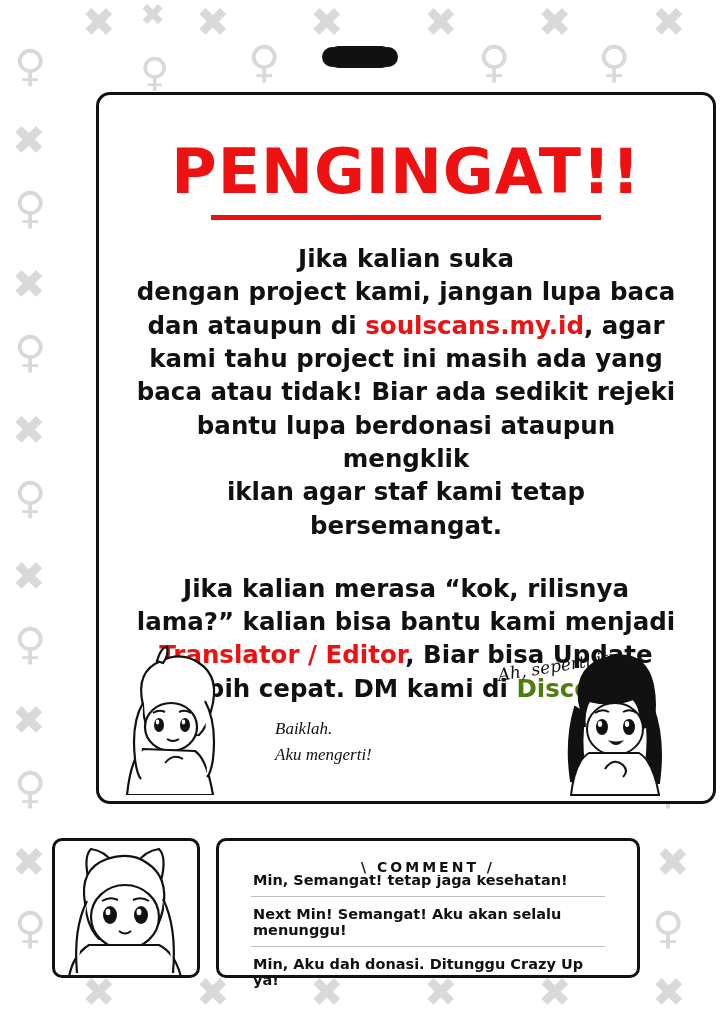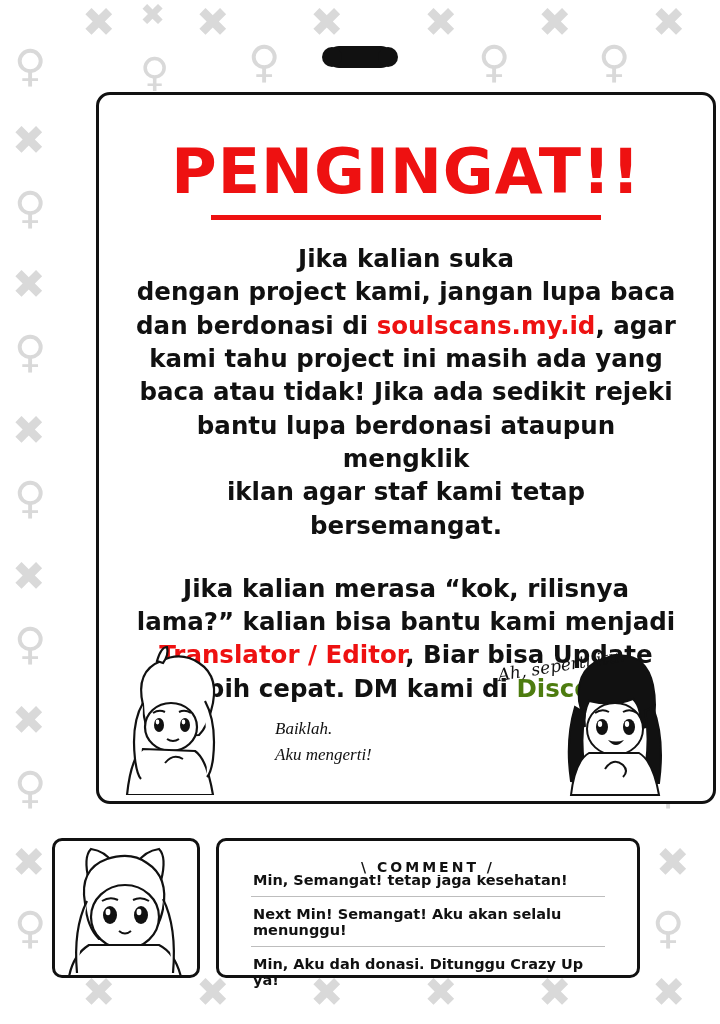--- a/index.html
+++ b/index.html
@@ -258,7 +258,7 @@
     <div>Jika kalian suka</div>
     <div>dengan project kami, jangan lupa baca</div>
     <div>
-      <span>dan berdonasi di</span>
+      <span>dan ataupun di</span>
       <span class="accent-red">soulscans.my.id</span><span>, agar</span>
     </div>
     <div>kami tahu project ini masih ada yang</div>

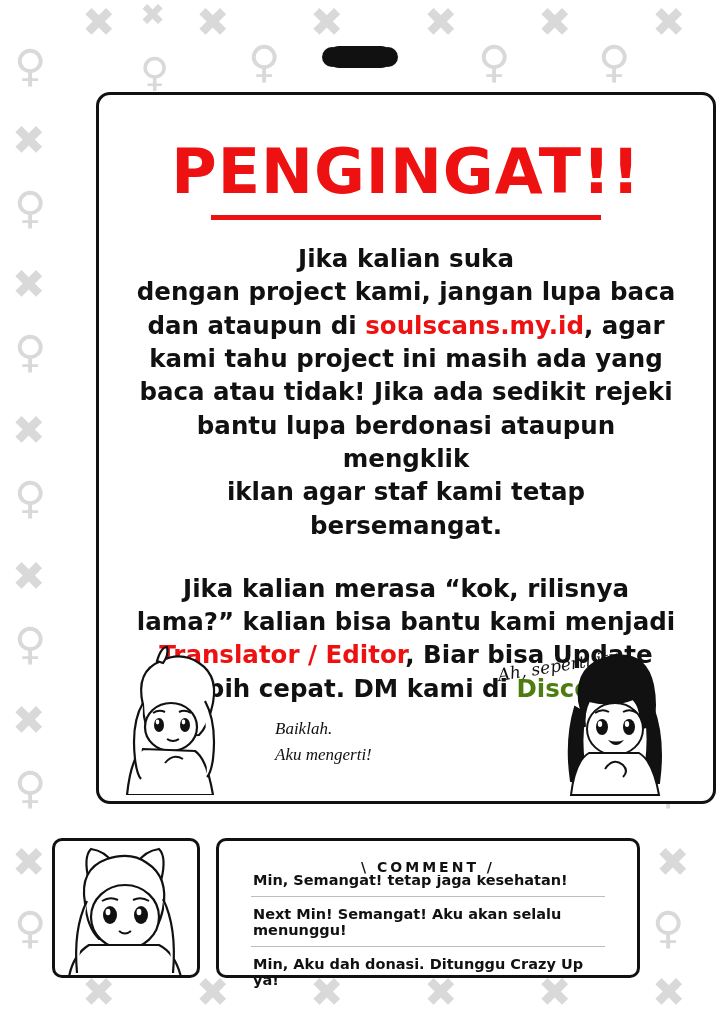--- a/index.html
+++ b/index.html
@@ -262,7 +262,7 @@
       <span class="accent-red">soulscans.my.id</span><span>, agar</span>
     </div>
     <div>kami tahu project ini masih ada yang</div>
-    <div>baca atau tidak! Jika ada sedikit rejeki</div>
+    <div>baca atau tidak! Biar ada sedikit rejeki</div>
     <div>bantu lupa berdonasi ataupun mengklik</div>
     <div>iklan agar staf kami tetap bersemangat.</div>
   </div>

